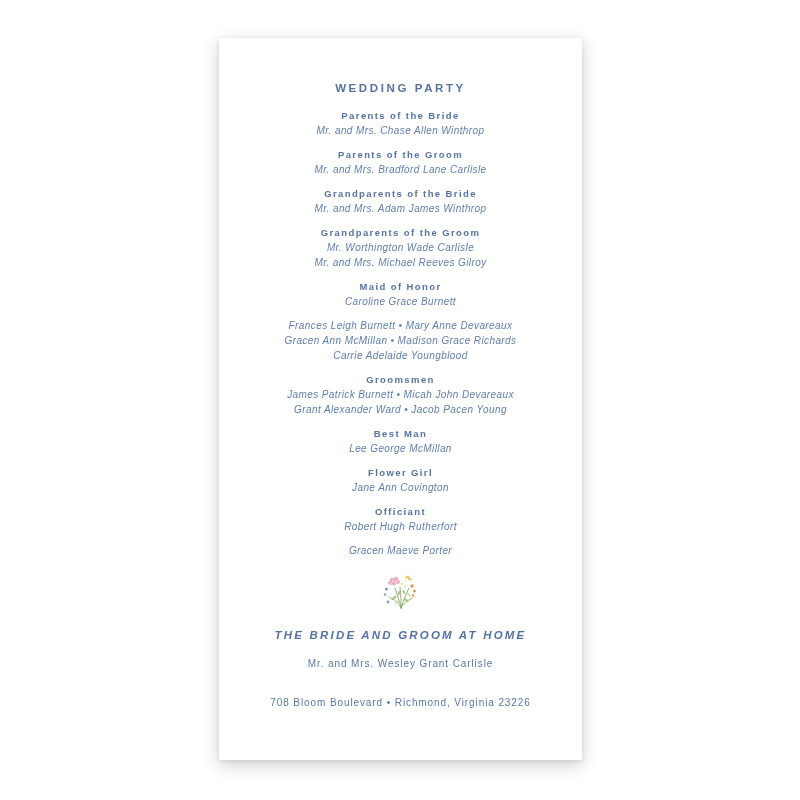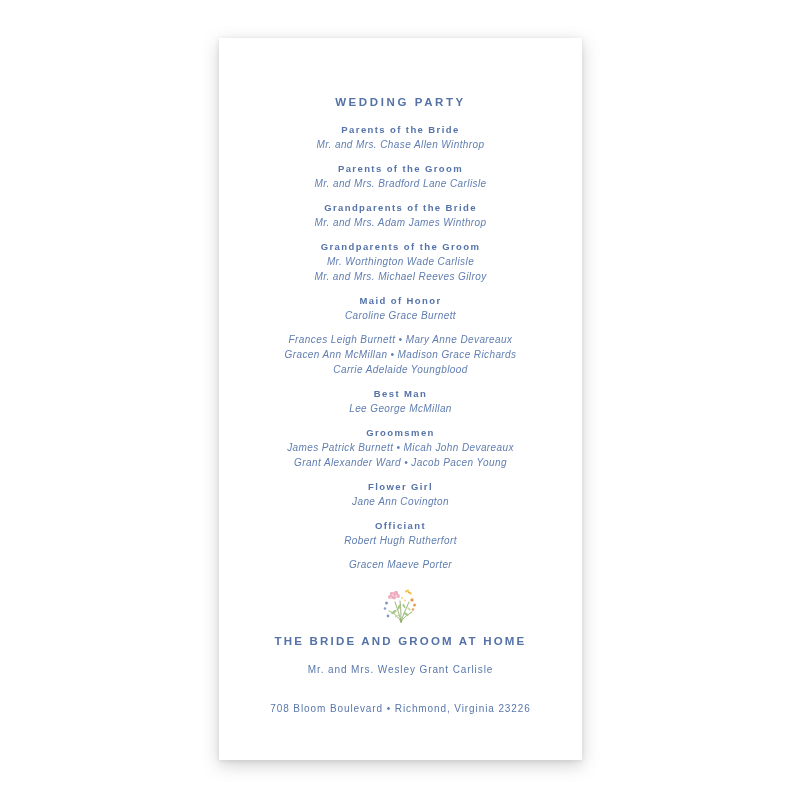--- a/index.html
+++ b/index.html
@@ -19,7 +19,7 @@
     width: 363px; height: 722px;
     background: #ffffff;
     box-shadow: 0 5px 16px rgba(100,100,100,0.30), 0 1px 4px rgba(120,120,120,0.18);
-    padding: 56px 18px 0 18px;
+    padding: 42px 18px 0 18px;
     text-align: center;
     color: #5877ab;
   }

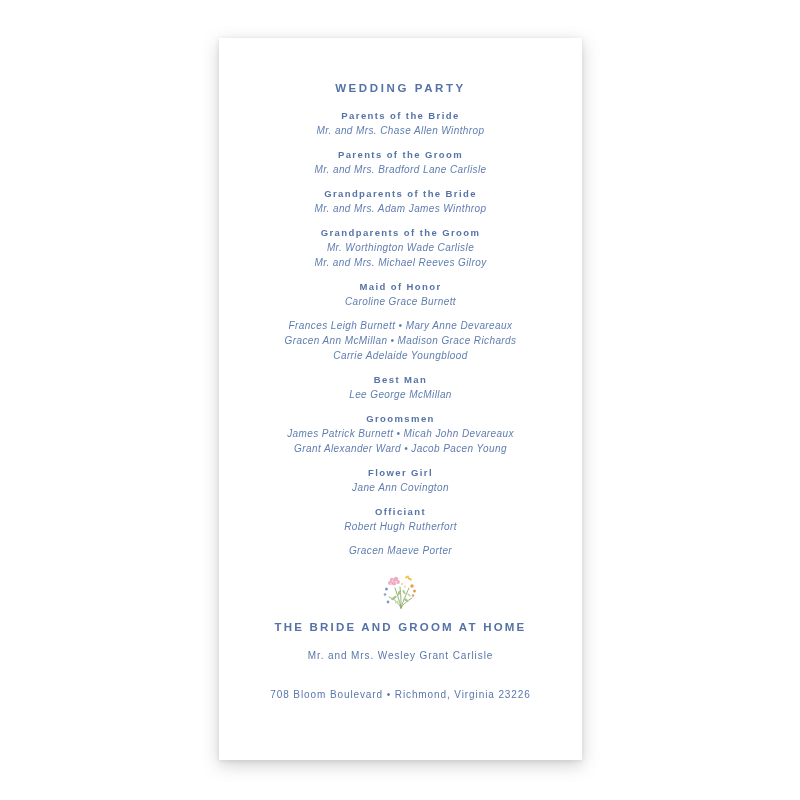--- a/index.html
+++ b/index.html
@@ -115,14 +115,14 @@
     </div>
 
     <div class="section">
-      <div class="role">Best Man</div>
-      <div class="name">Lee George McMillan</div>
-    </div>
-
-    <div class="section">
       <div class="role">Groomsmen</div>
       <div class="name">James Patrick Burnett  •  Micah John Devareaux</div>
       <div class="name">Grant Alexander Ward  •  Jacob Pacen Young</div>
+    </div>
+
+    <div class="section">
+      <div class="role">Best Man</div>
+      <div class="name">Lee George McMillan</div>
     </div>
 
     <div class="section">

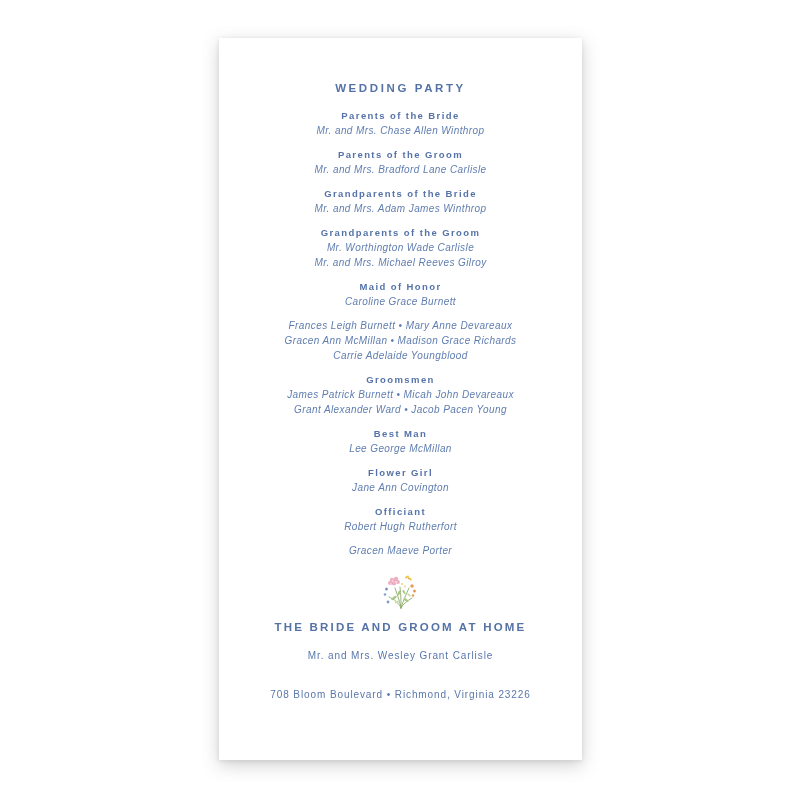--- a/index.html
+++ b/index.html
@@ -56,8 +56,9 @@
     font-weight: 600;
     letter-spacing: 2.2px;
     line-height: 16px;
-    margin-top: 8px;
+    margin-top: 16px;
     color: #5472a6;
+    font-style: italic;
   }
   .home-name {
     margin-top: 13px;

